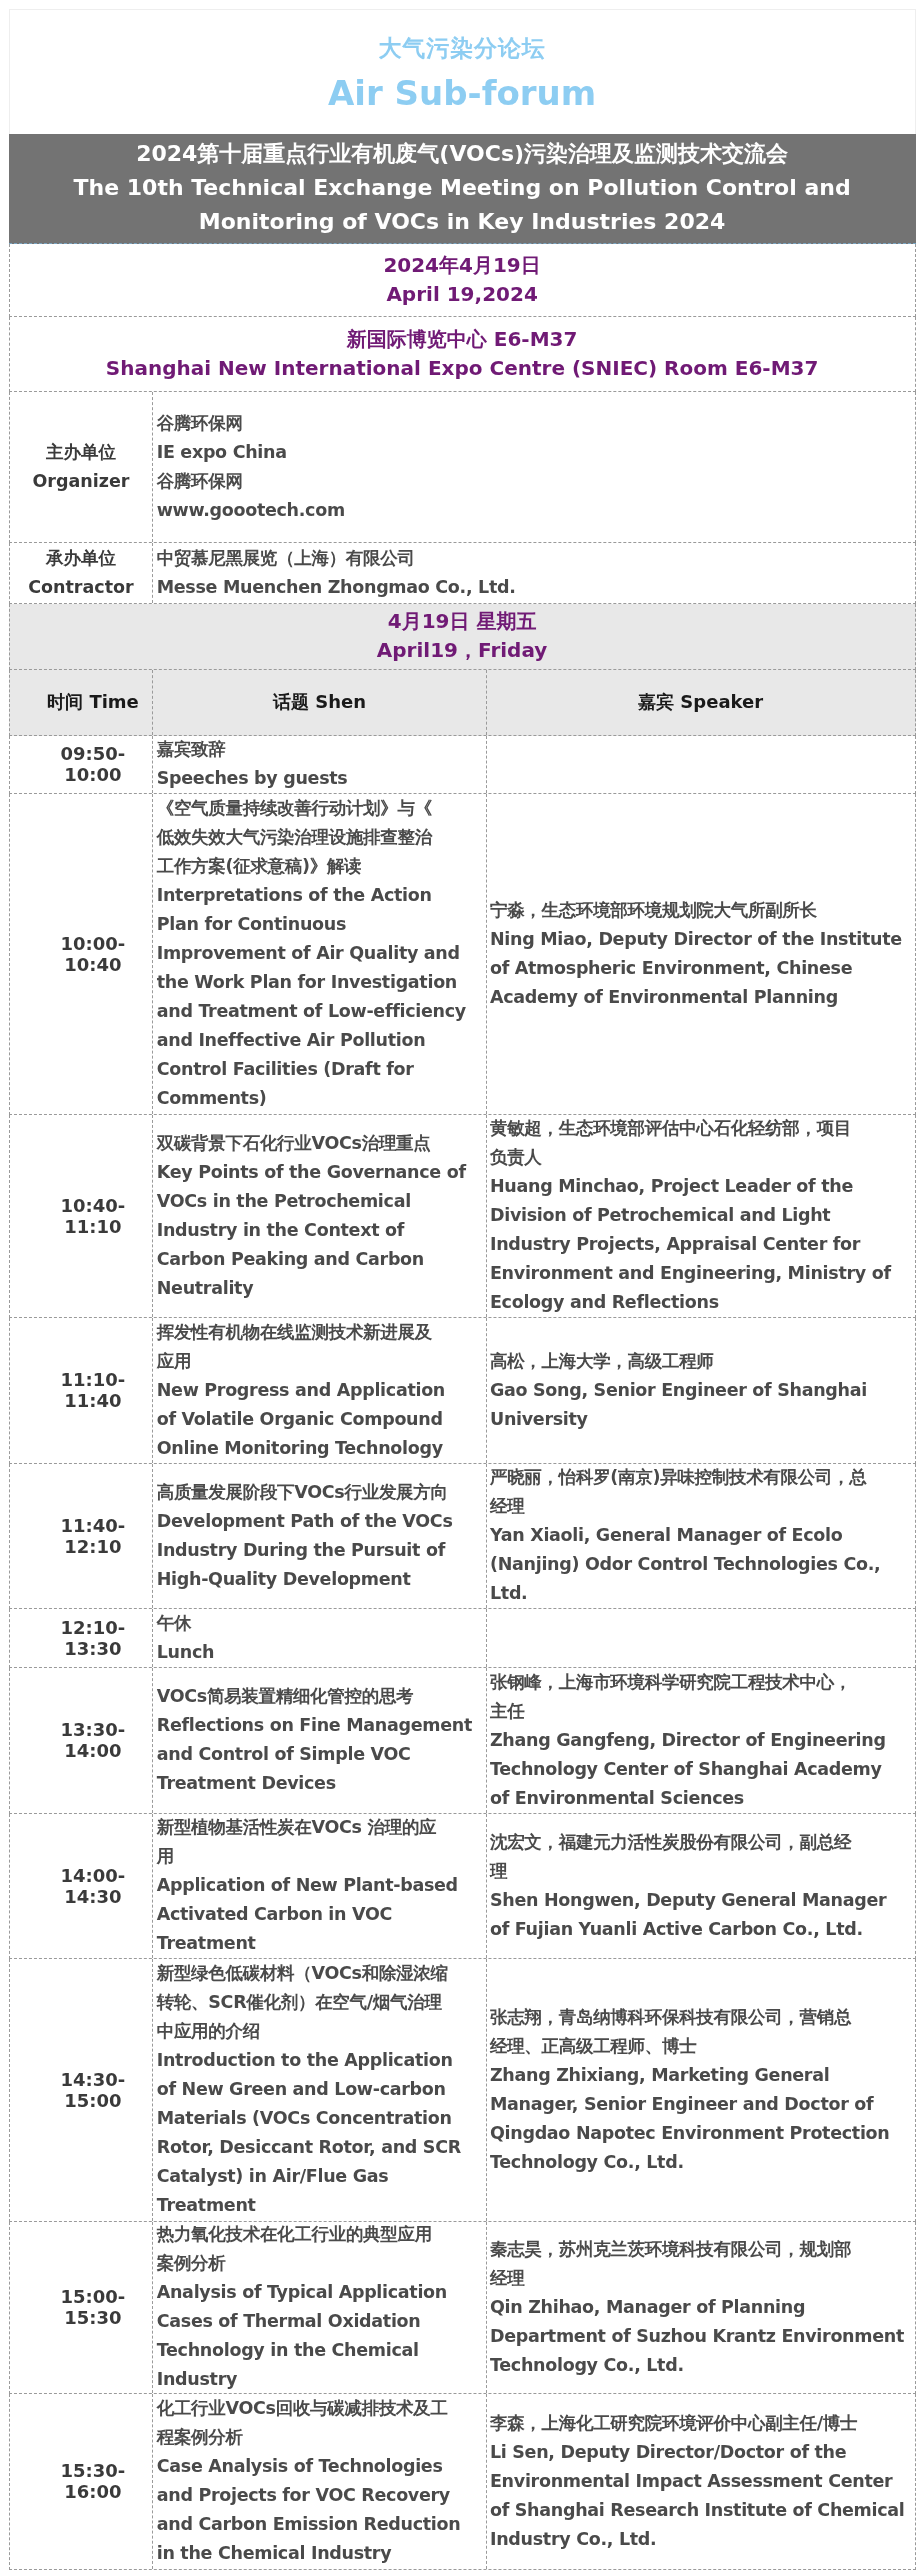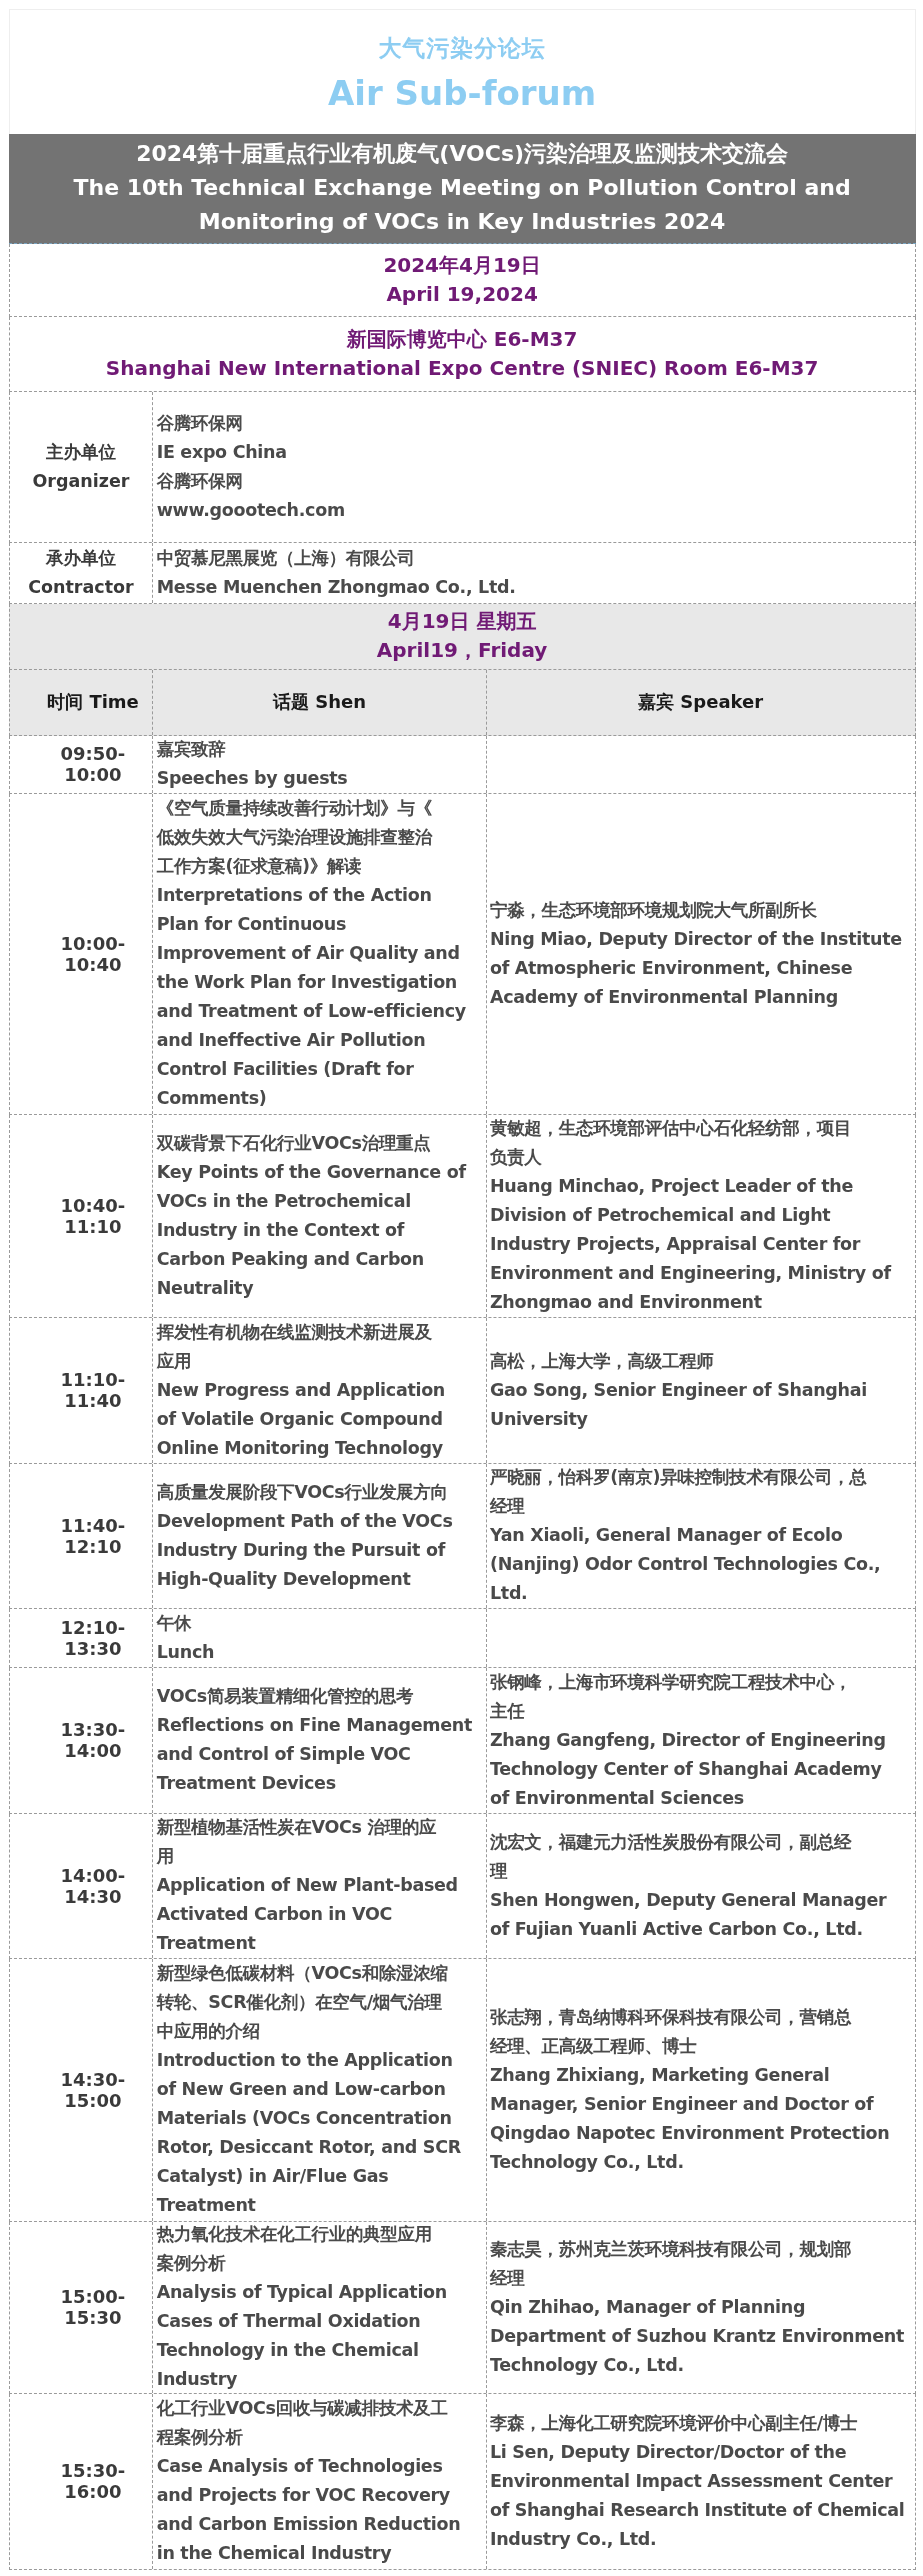--- a/index.html
+++ b/index.html
@@ -152,7 +152,7 @@
           <div class="t-text">Division of Petrochemical and Light</div>
           <div class="t-text">Industry Projects, Appraisal Center for</div>
           <div class="t-text">Environment and Engineering, Ministry of</div>
-          <div class="t-text">Zhongmao and Environment</div>
+          <div class="t-text">Ecology and Reflections</div>
         </div>
   </div>
       <div class="row dash-b dash-l dash-r" style="height: 146px;">

